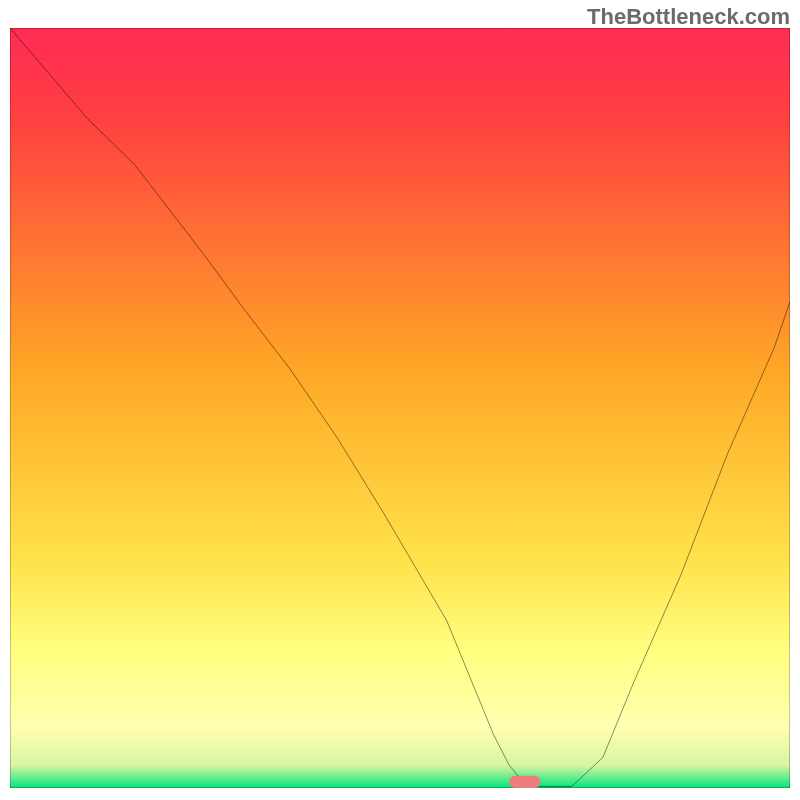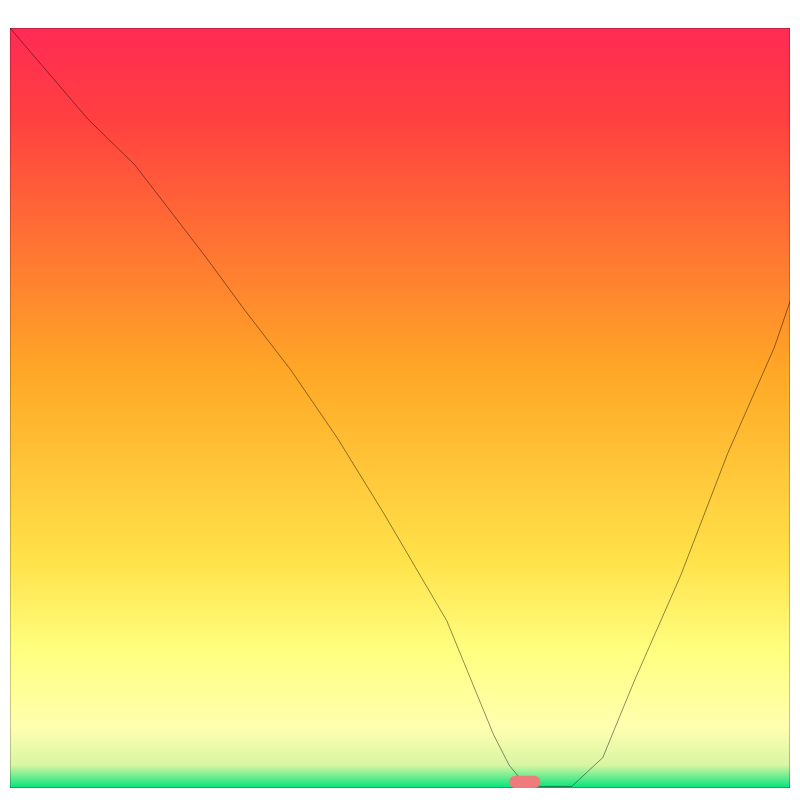--- a/index.html
+++ b/index.html
@@ -36,6 +36,7 @@
 <body>
 <div class="wrap">
 
+  <div class="watermark">TheBottleneck.com</div>
 
   <svg class="plot" viewBox="0 0 100 100" preserveAspectRatio="none">
     <defs>

